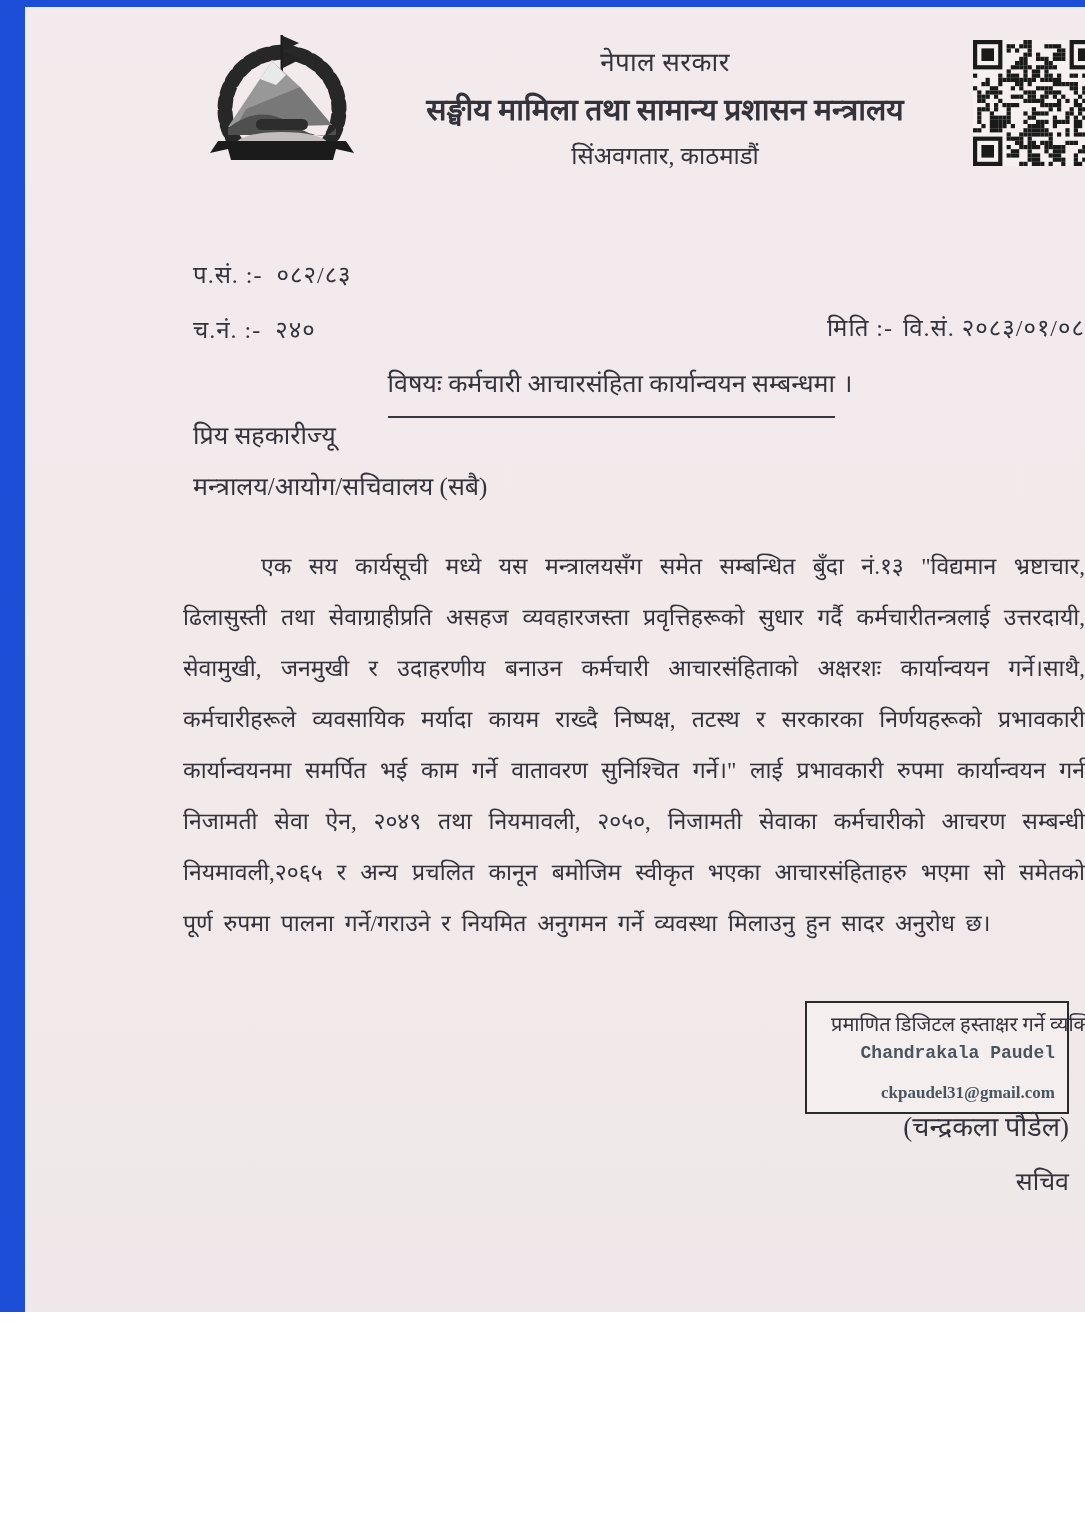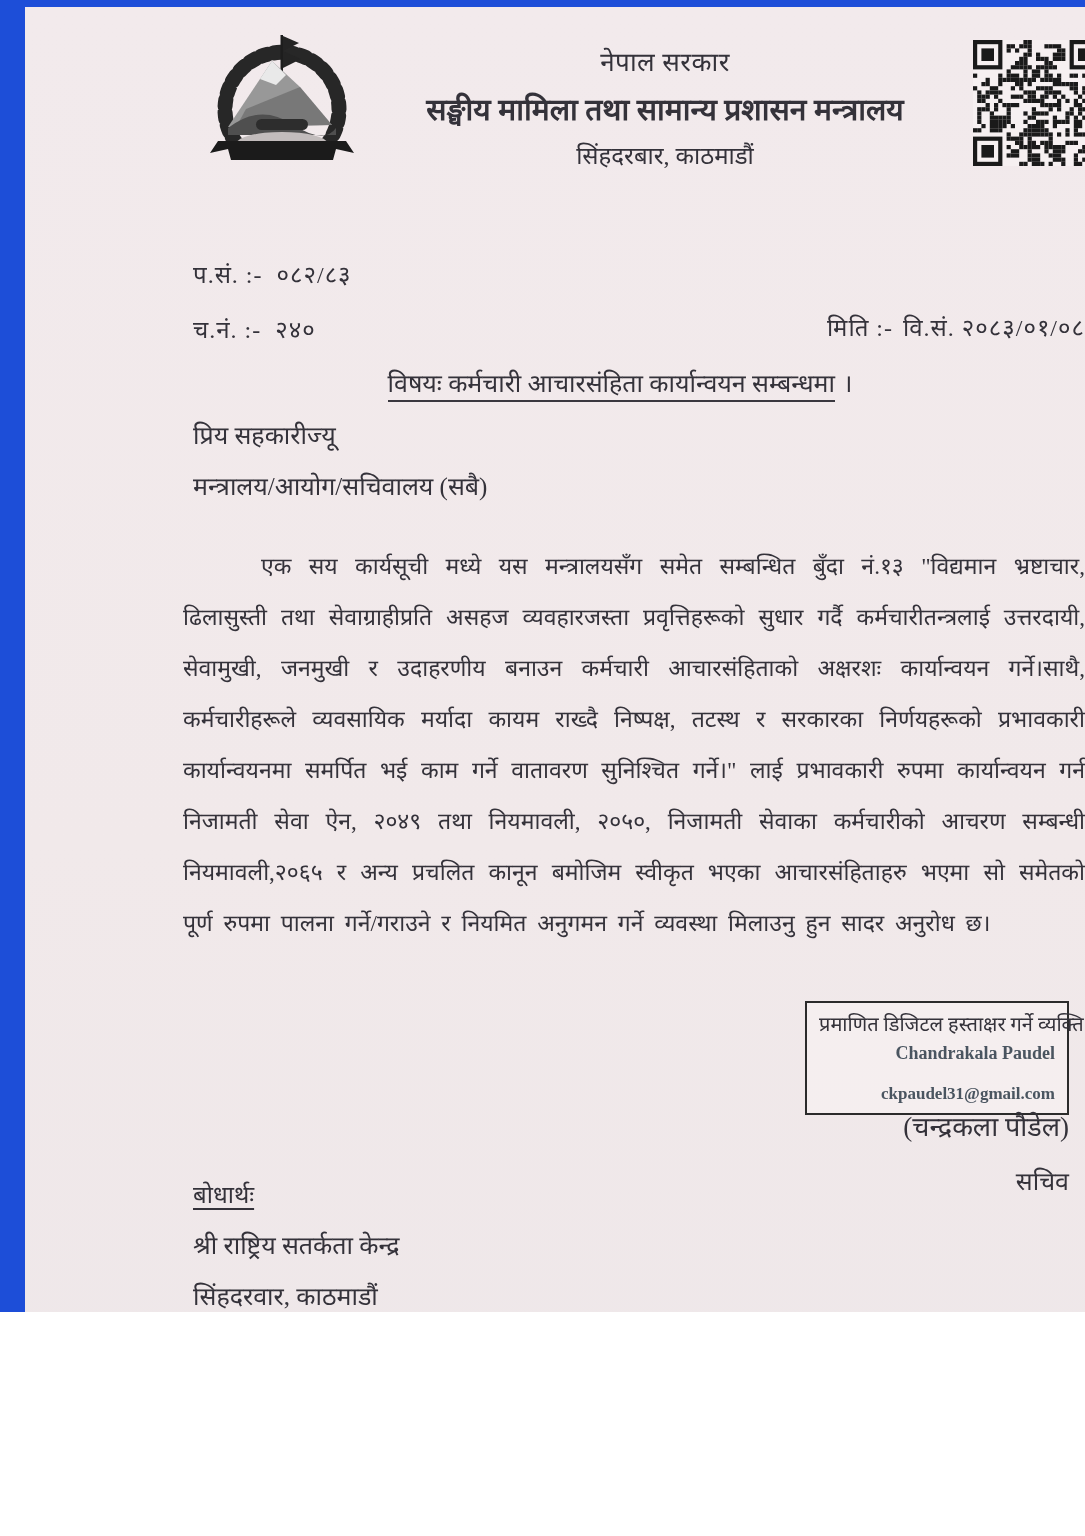--- a/index.html
+++ b/index.html
@@ -85,7 +85,7 @@
     <div class="hdr">
       <div class="gov">नेपाल सरकार</div>
       <div class="ministry">सङ्घीय मामिला तथा सामान्य प्रशासन मन्त्रालय</div>
-      <div class="addr">सिंहदरबार, काठमाडौं</div>
+      <div class="addr">सिंअवगतार, काठमाडौं</div>
     </div>
 
     <div class="qr">

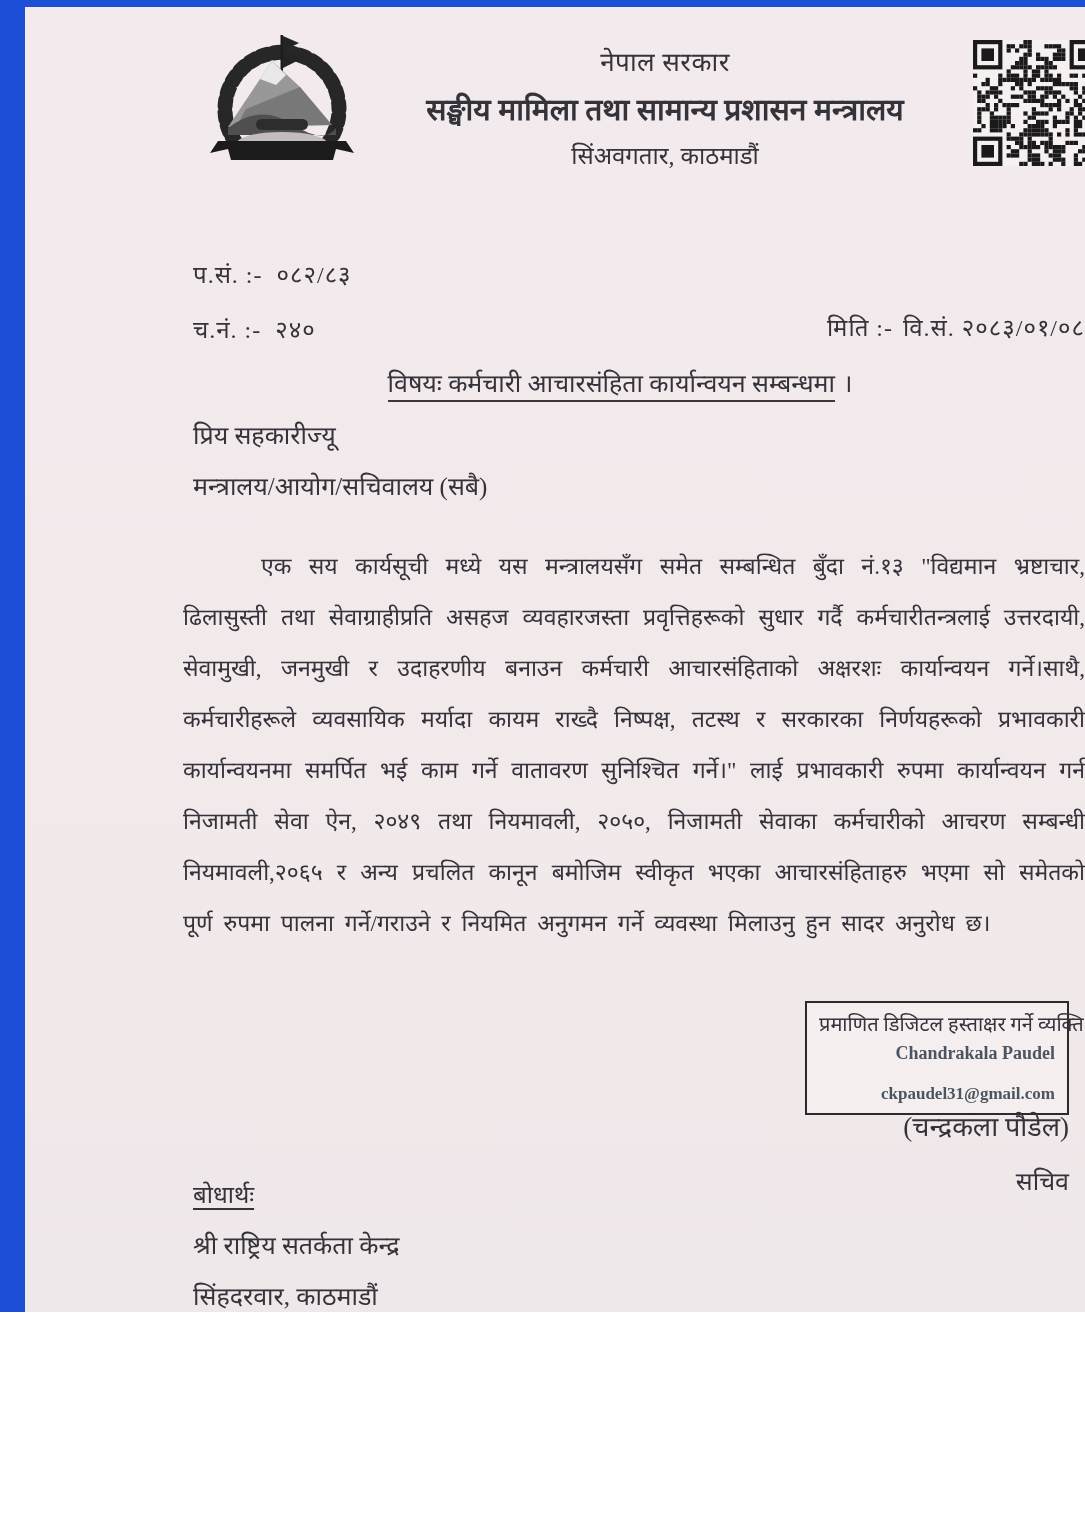--- a/index.html
+++ b/index.html
@@ -25,7 +25,7 @@
   .meta-date .val { margin-left:10px; }
   
   .subject { position:absolute; left:195px; top:358px; width:800px; text-align:center; font-size:25px; }
-  .subject .u { border-bottom:2px solid #3a383f; padding-bottom:3px; }
+  .subject .u { border-bottom:2px solid #3a383f; padding-bottom:19px; }
   .subject .suffix { margin-left:8px; }
   
   .salutation { position:absolute; left:168px; top:410px; font-size:25px; }

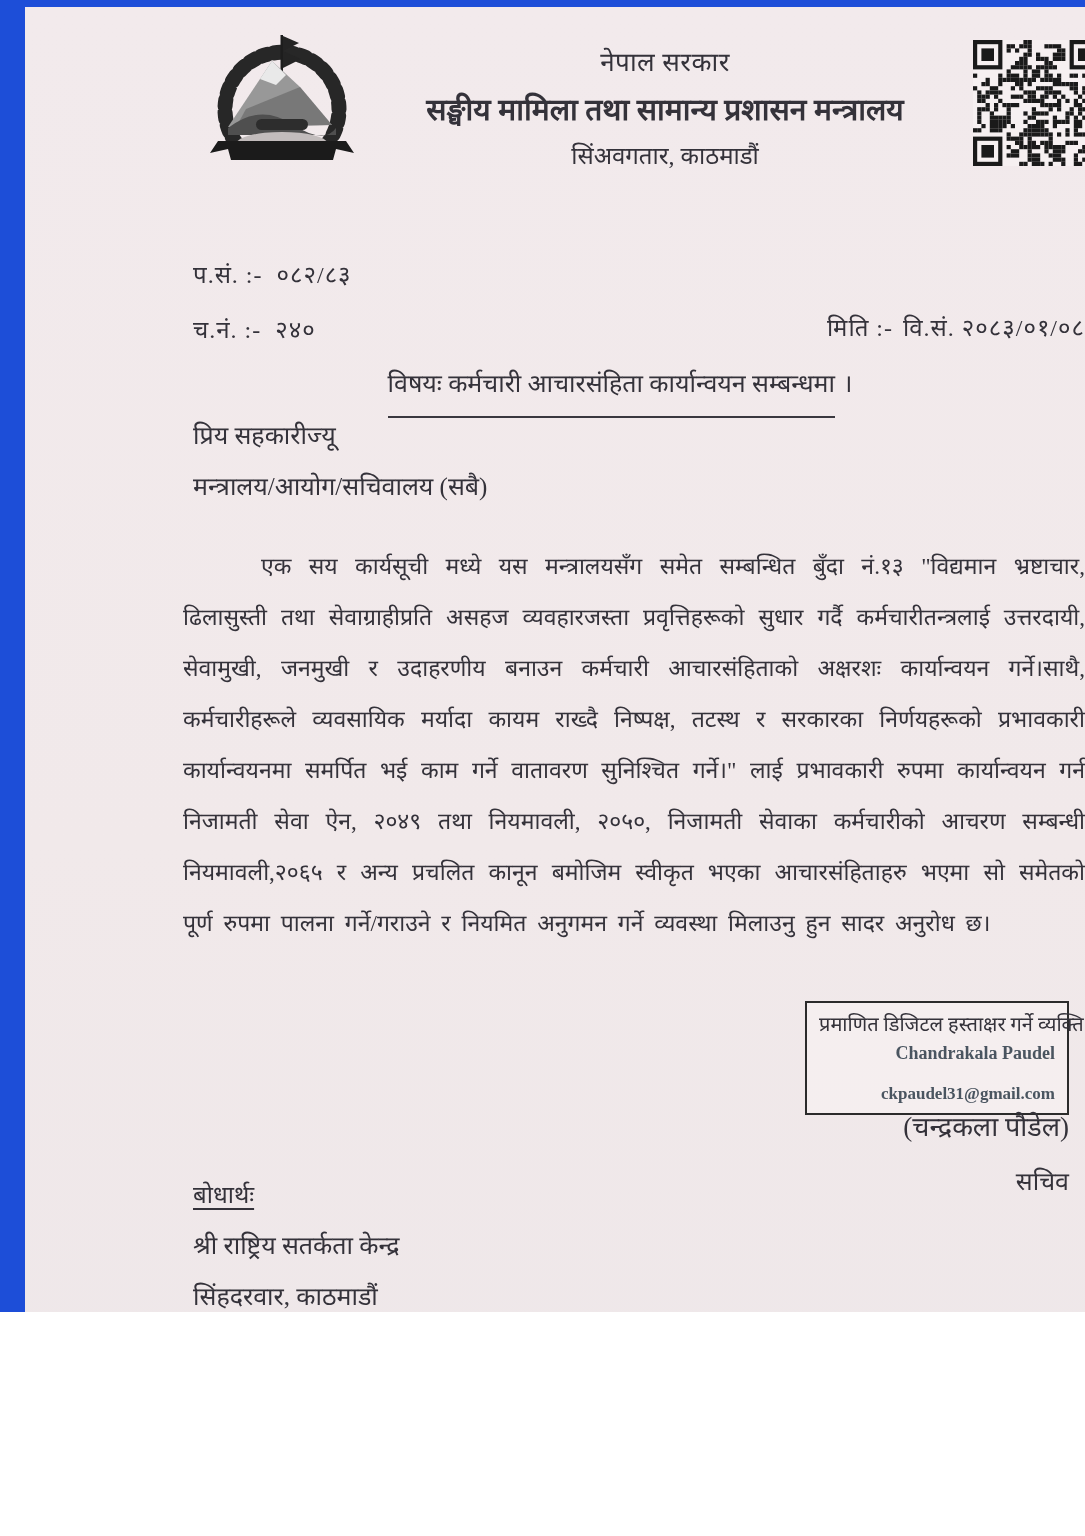--- a/index.html
+++ b/index.html
@@ -36,7 +36,7 @@
   
   .sig-box {
     position:absolute; left:780px; top:994px; width:264px; min-height:88px;
-    border:2px solid #2b2b2b; padding:7px 12px 9px 12px; background:rgba(250,246,247,.45);
+    border:2px solid #2b2b2b; padding:7px 12px 9px 24px; background:rgba(250,246,247,.45);
   }
   .sig-box .t { font-size:20px; text-align:center; white-space:nowrap; }
   .sig-box .n { font-size:18px; font-weight:bold; color:#4a5560; text-align:right; margin-top:6px; font-family:Liberation Serif, serif; }

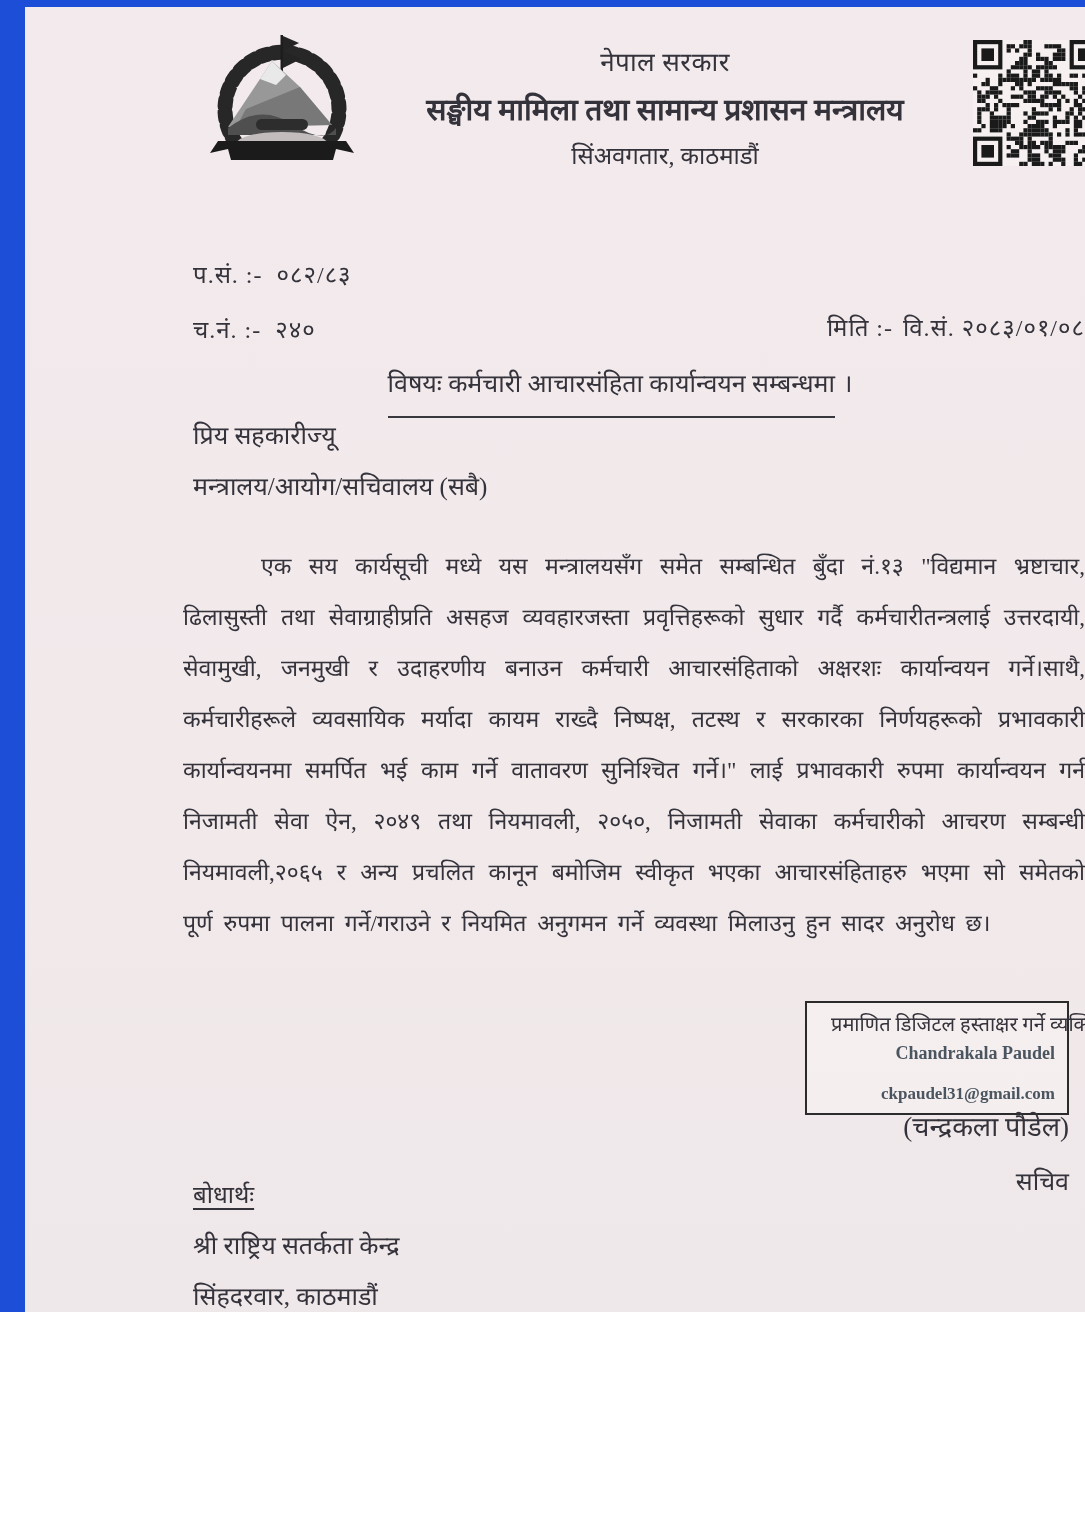--- a/index.html
+++ b/index.html
@@ -39,7 +39,7 @@
     border:2px solid #2b2b2b; padding:7px 12px 9px 24px; background:rgba(250,246,247,.45);
   }
   .sig-box .t { font-size:20px; text-align:center; white-space:nowrap; }
-  .sig-box .n { font-size:18px; font-weight:bold; color:#4a5560; text-align:right; margin-top:6px; font-family:Liberation Serif, serif; }
+  .sig-box .n { font-size:18px; font-weight:bold; color:#4a5560; text-align:right; margin-top:6px; font-family:Liberation Mono, monospace; }
   .sig-box .e { font-size:17px; font-weight:bold; color:#4a5560; text-align:right; margin-top:20px; }
   .signatory { position:absolute; right:16px; top:1100px; text-align:right; }
   .signatory .name { font-size:27px; }

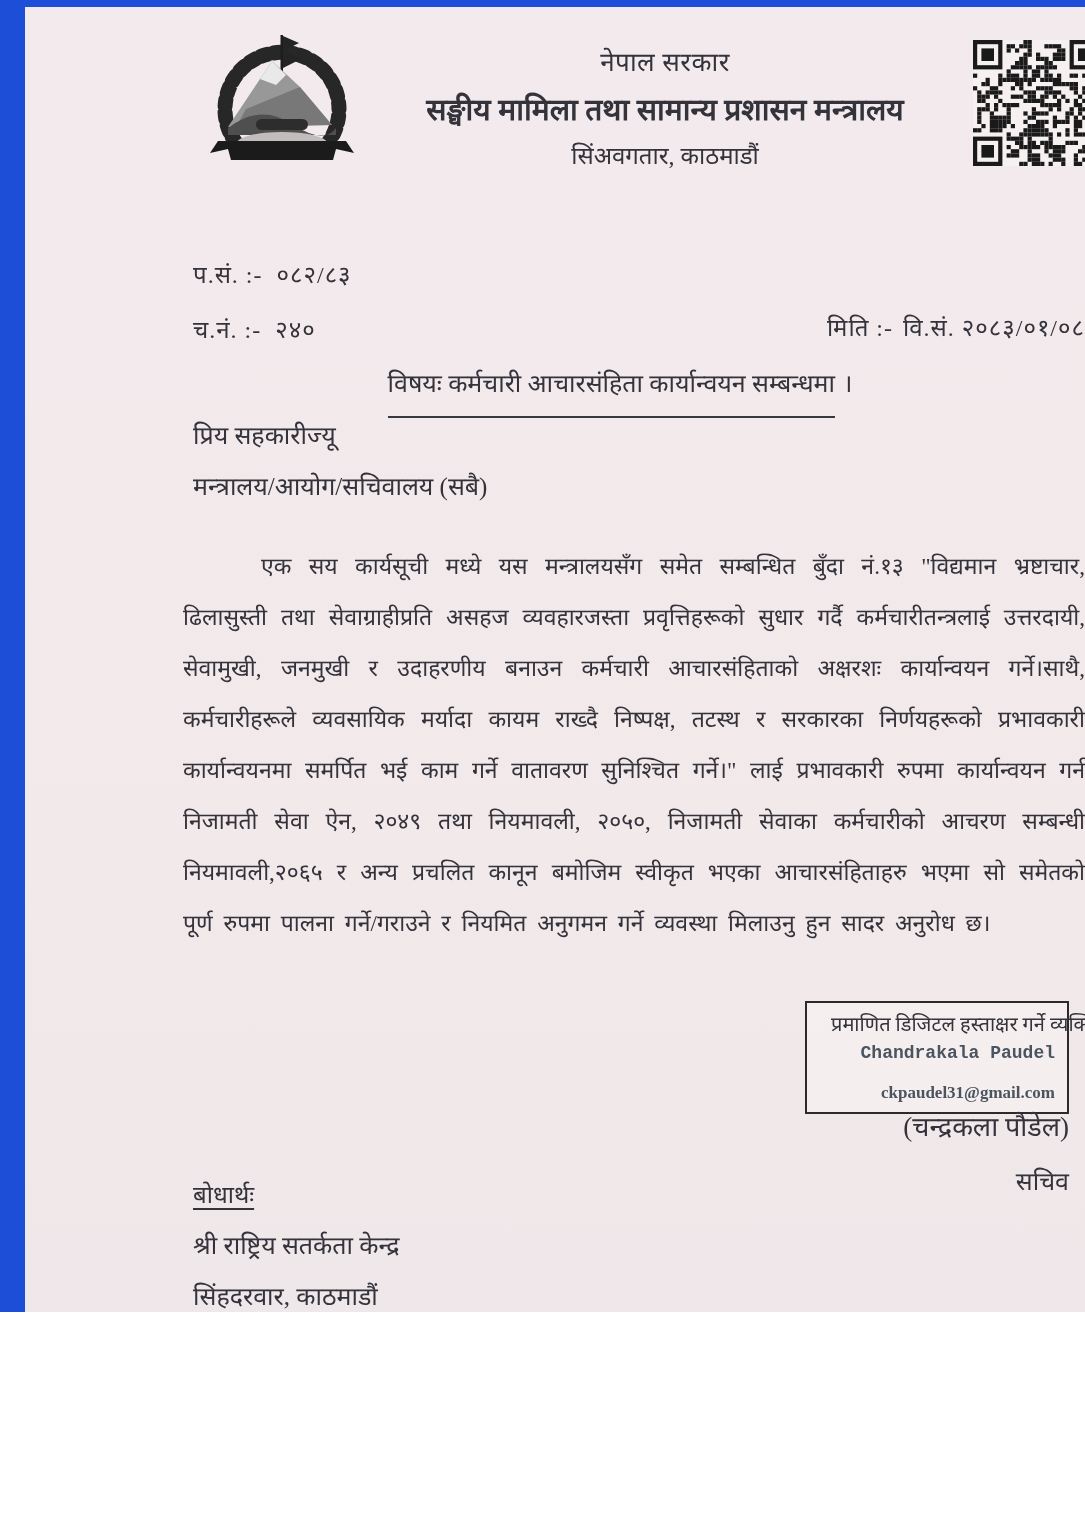--- a/index.html
+++ b/index.html
@@ -479,11 +479,6 @@
       <div class="desig">सचिव</div>
     </div>
 
-    <div class="cc">
-      <div class="label">बोधार्थः</div>
-      <div class="line">श्री राष्ट्रिय सतर्कता केन्द्र</div>
-      <div class="line">सिंहदरवार, काठमाडौं</div>
-    </div>
 
     <div class="rule"></div>
 

